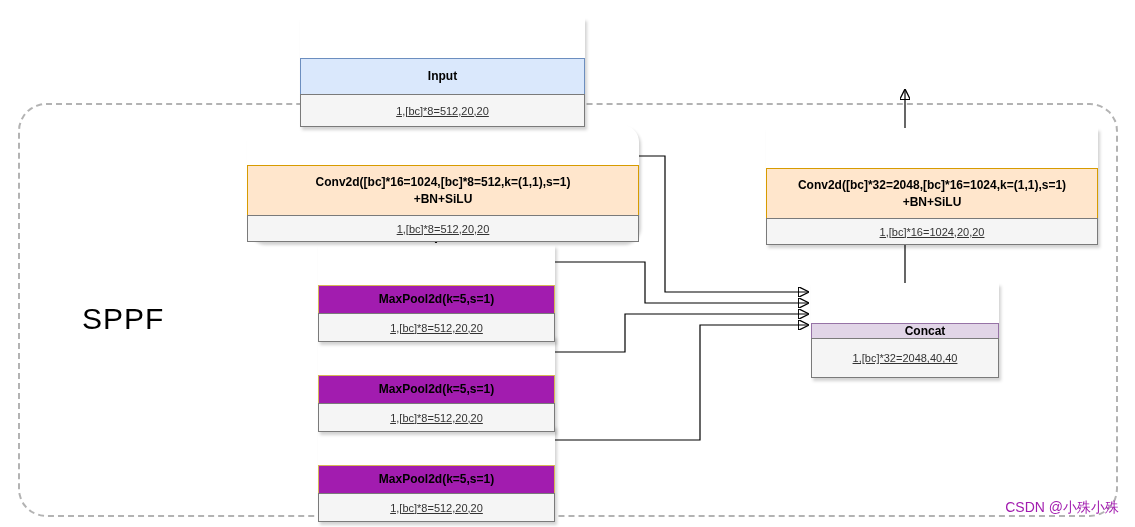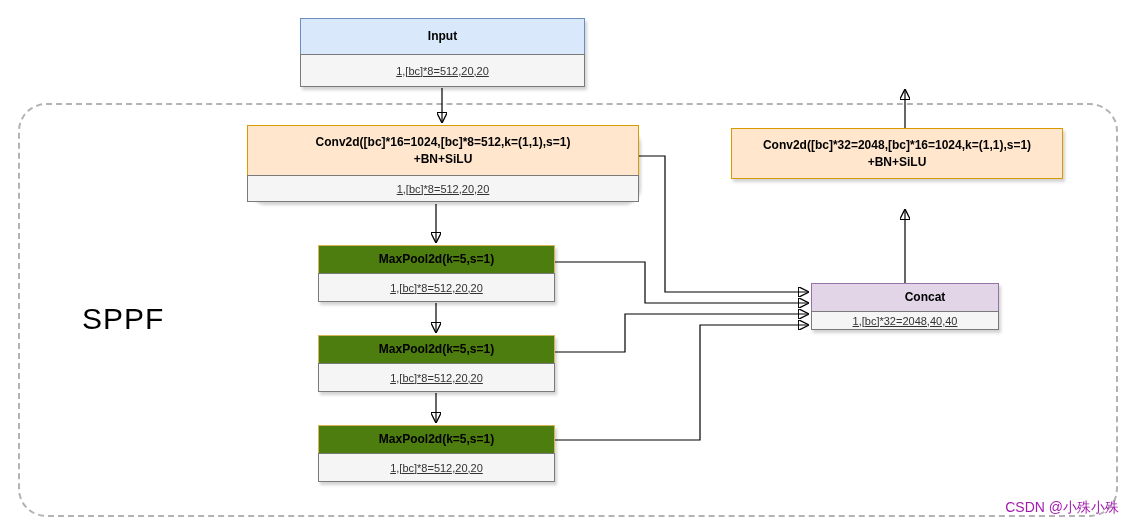--- a/index.html
+++ b/index.html
@@ -23,7 +23,7 @@
   .node-header {
     border:1px solid #999; display:flex; flex-direction:column;
     align-items:center; justify-content:center;
-    font-weight:bold; font-size:12px; color:#000; text-align:center; line-height:1.35;
+    font-weight:bold; font-size:12px; color:#000; text-align:center; line-height:1.35;margin-top:40px;
   }
   .node-dims {
     border:1px solid #7a7a7a; margin-top:-1px; background:#f5f5f5;

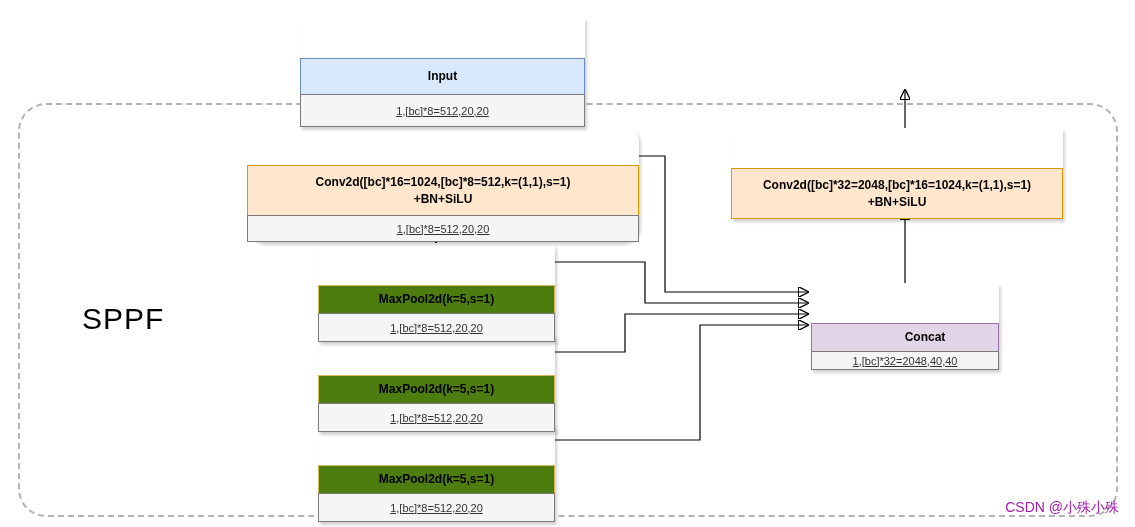--- a/index.html
+++ b/index.html
@@ -100,7 +100,7 @@
     <div class="node-dims" style="height:19px;">1,[bc]*32=2048,40,40</div>
   </div>
 
-  <div class="node" style="left:731px;top:128px;width:332px;">
+  <div class="node" style="left:766px;top:128px;width:332px;">
     <div class="node-header hdr-conv" style="height:51px;">
       <span>Conv2d([bc]*32=2048,[bc]*16=1024,k=(1,1),s=1)</span>
       <span>+BN+SiLU</span>

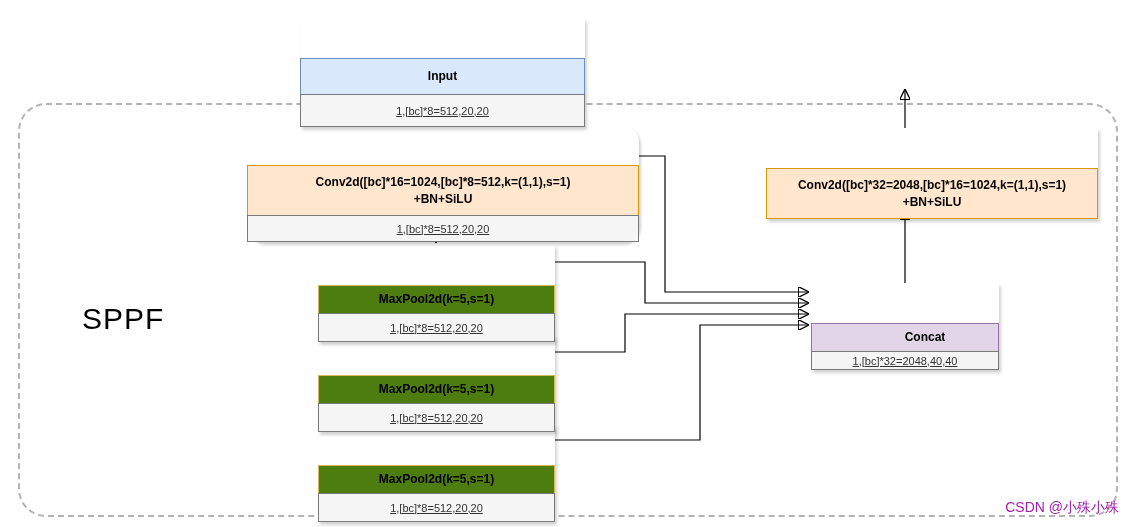--- a/index.html
+++ b/index.html
@@ -105,6 +105,7 @@
       <span>Conv2d([bc]*32=2048,[bc]*16=1024,k=(1,1),s=1)</span>
       <span>+BN+SiLU</span>
     </div>
+    <div class="node-dims" style="height:27px;">1,[bc]*16=1024,20,20</div>
   </div>
 
   <div class="watermark">CSDN @小殊小殊</div>

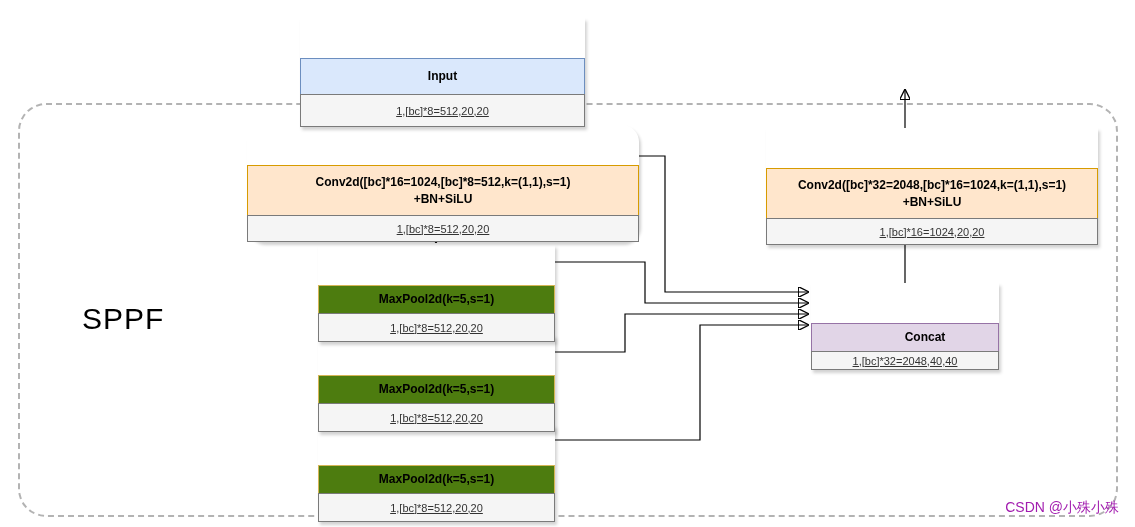--- a/index.html
+++ b/index.html
@@ -32,7 +32,7 @@
   }
   .hdr-input   { background:#dae8fc; border-color:#6c8ebf; }
   .hdr-conv    { background:#ffe6cc; border-color:#d79b00; }
-  .hdr-maxpool { background:#4d7c0f; border-color:#d6b656; }
+  .hdr-maxpool { background:#a21caf; border-color:#d6b656; }
   .hdr-concat  { background:#e1d5e7; border-color:#9673a6; }
 
   .watermark {

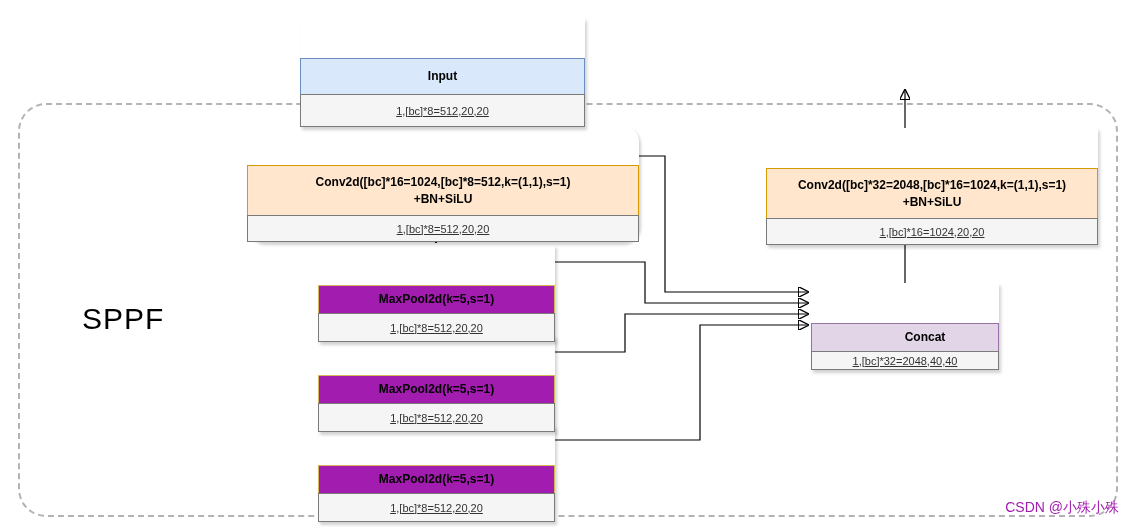--- a/index.html
+++ b/index.html
@@ -96,7 +96,7 @@
   </div>
 
   <div class="node" style="left:811px;top:283px;width:188px;">
-    <div class="node-header hdr-concat" style="height:29px;padding-left:40px;">Concat</div>
+    <div class="node-header hdr-concat" style="height:16px;padding-left:40px;">Concat</div>
     <div class="node-dims" style="height:19px;">1,[bc]*32=2048,40,40</div>
   </div>
 

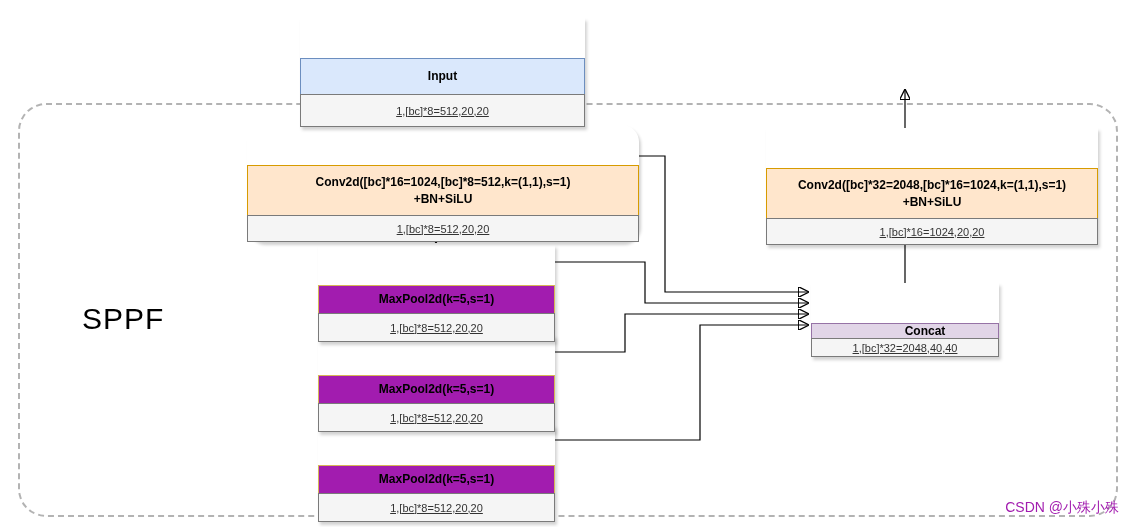--- a/index.html
+++ b/index.html
@@ -97,7 +97,7 @@
 
   <div class="node" style="left:811px;top:283px;width:188px;">
     <div class="node-header hdr-concat" style="height:16px;padding-left:40px;">Concat</div>
-    <div class="node-dims" style="height:19px;">1,[bc]*32=2048,40,40</div>
+    <div class="node-dims" style="height:40px;">1,[bc]*32=2048,40,40</div>
   </div>
 
   <div class="node" style="left:766px;top:128px;width:332px;">

